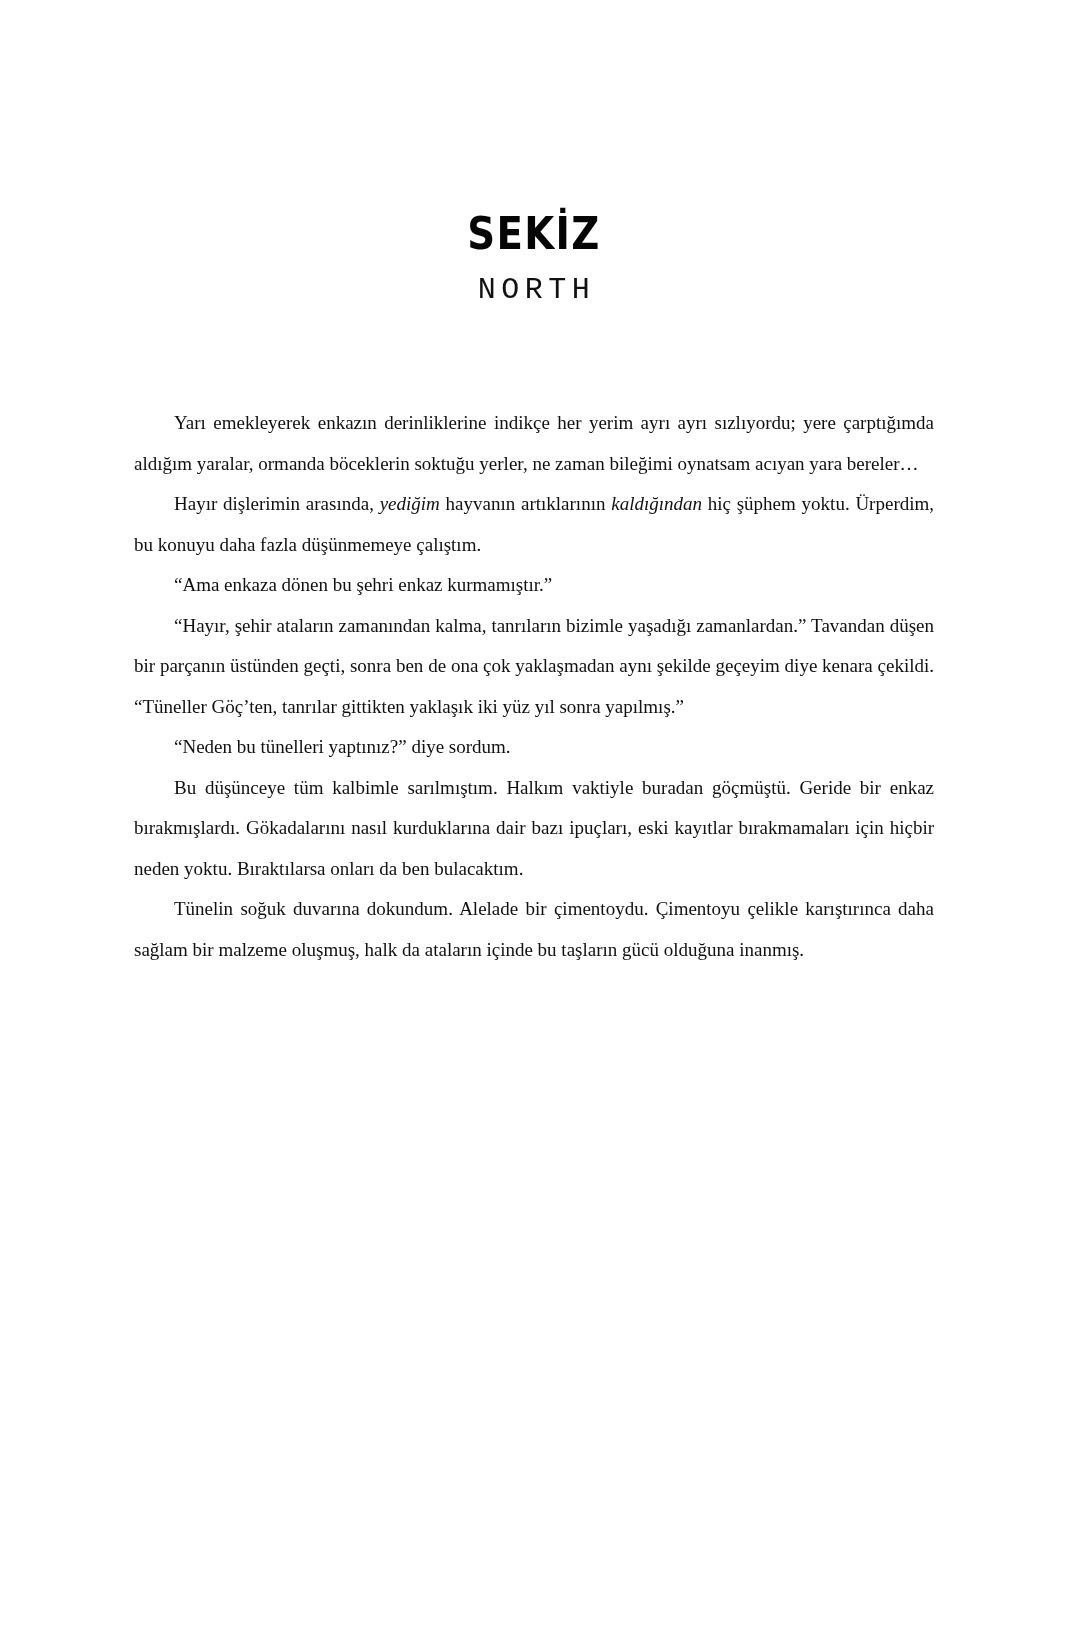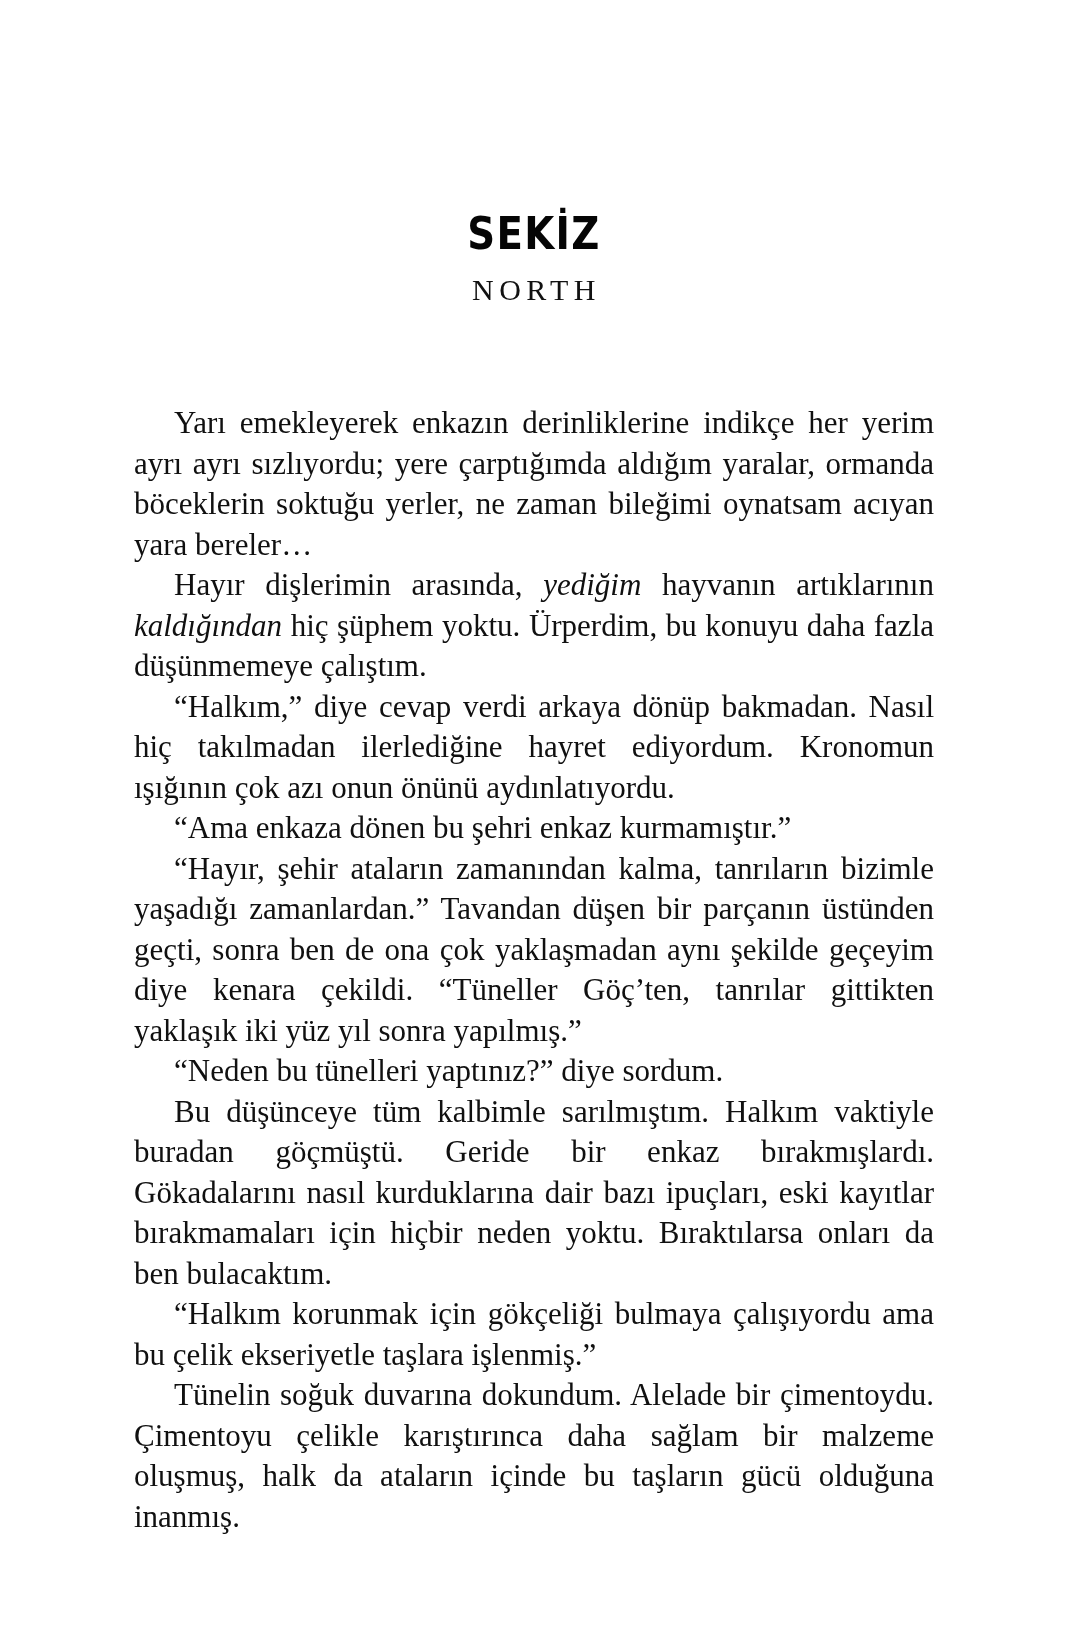--- a/index.html
+++ b/index.html
@@ -45,7 +45,7 @@
   .chapter-title {
     display: block;
     margin-top: 17px;
-    font-family: Liberation Serif, serif;
+    font-family: Liberation Mono, monospace;
     font-size: 30px;
     letter-spacing: 5.5px;
     color: #111111;

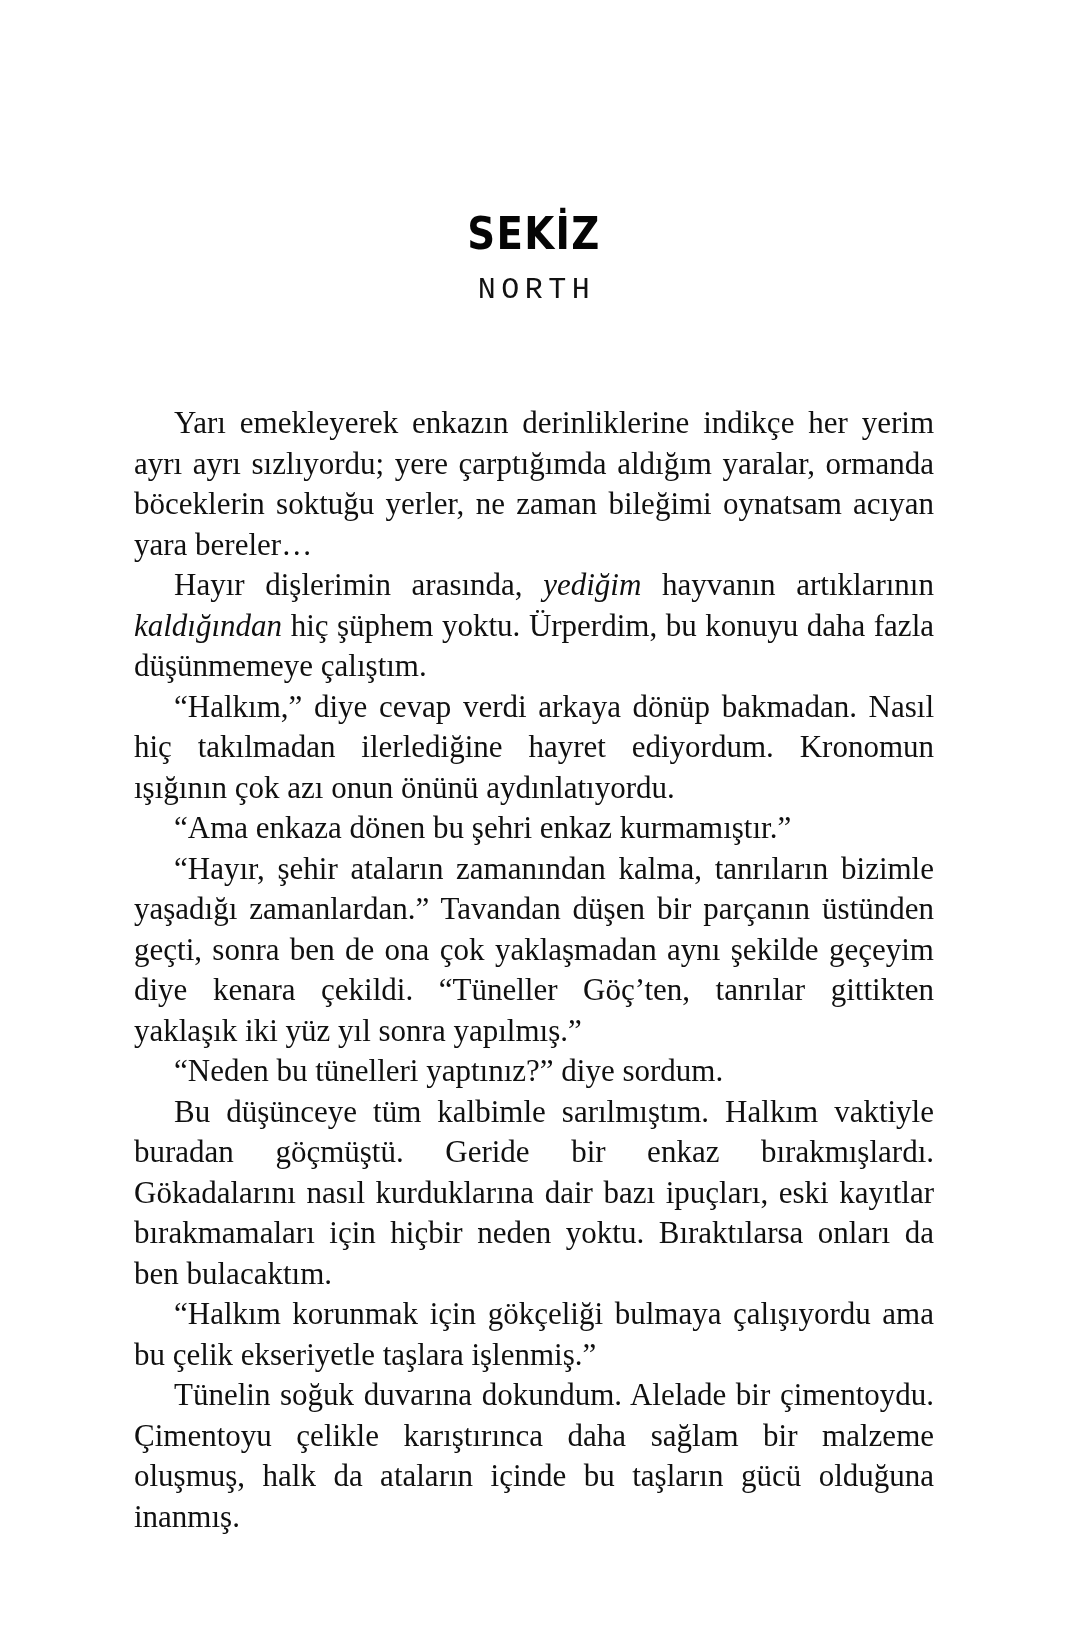--- a/index.html
+++ b/index.html
@@ -53,7 +53,7 @@
   }
   .body-text {
     margin-top: 96px;
-    font-size: 31px;
+    font-size: 19px;
     line-height: 40.5px;
     text-align: justify;
     text-justify: inter-word;

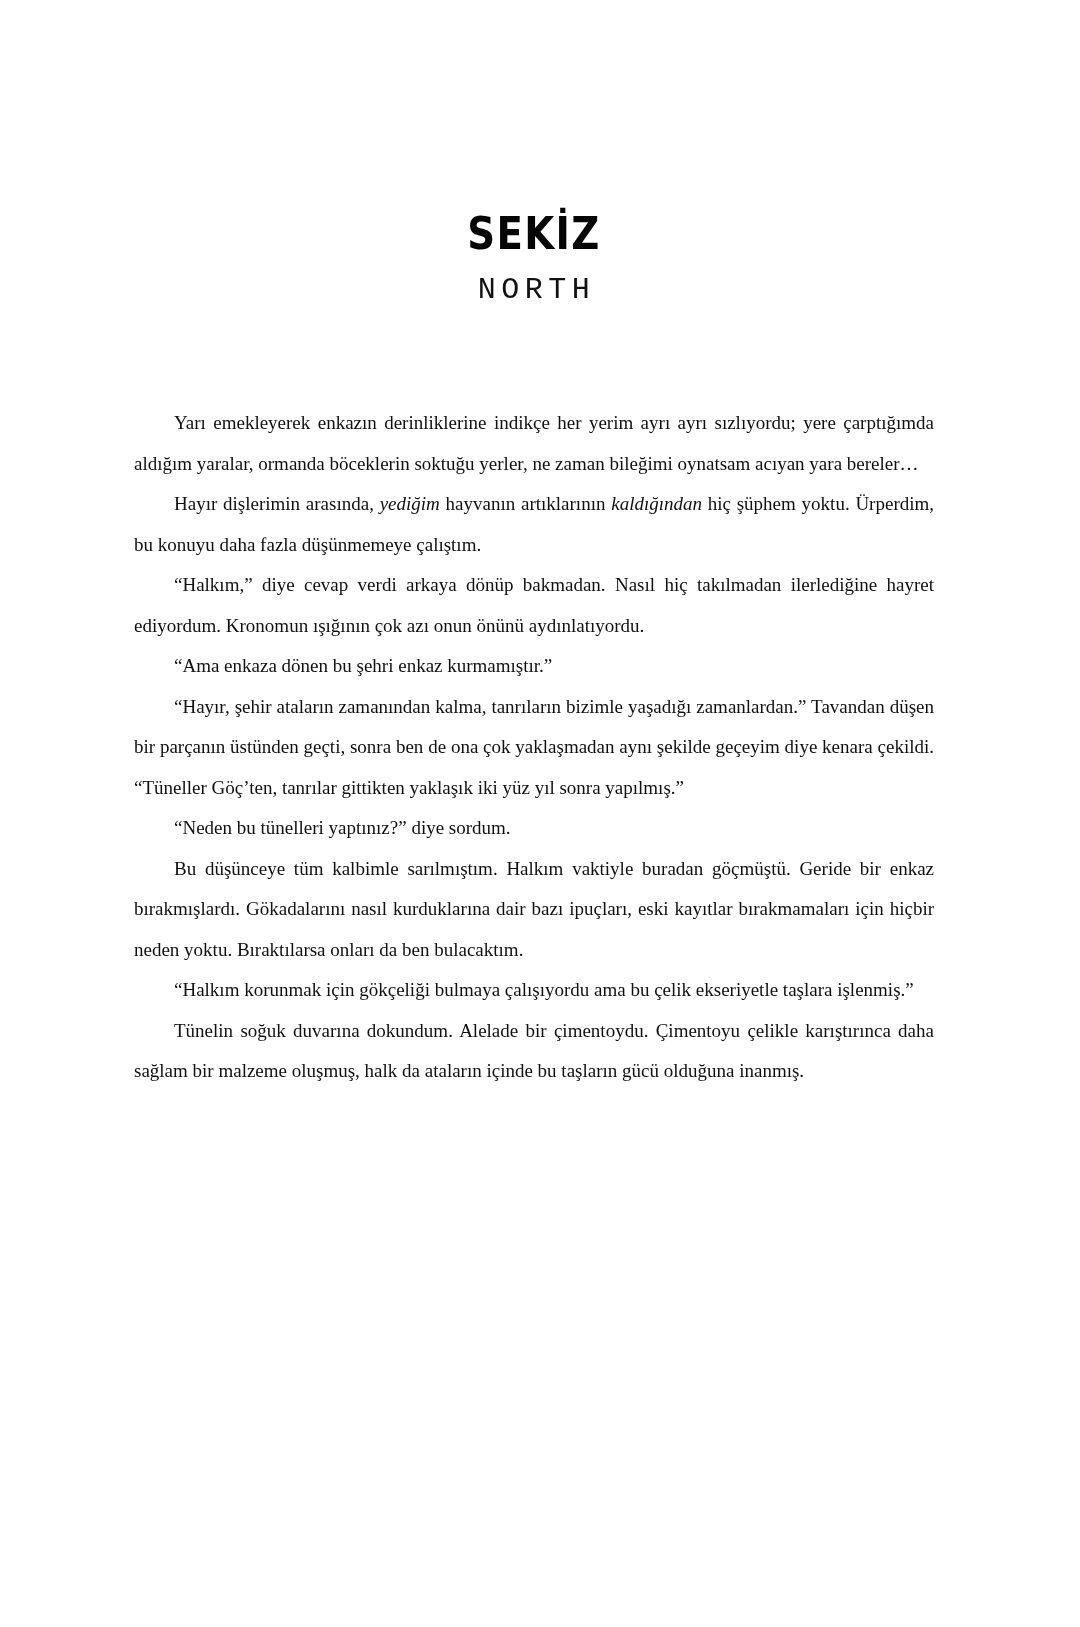--- a/index.html
+++ b/index.html
@@ -85,7 +85,6 @@
     <div class="body-text">
       <p class="first">Yarı emekleyerek enkazın derinliklerine indikçe her yerim ayrı ayrı sızlıyordu; yere çarptığımda aldığım yaralar, ormanda böceklerin soktuğu yerler, ne zaman bileğimi oynatsam acıyan yara bereler…</p>
       <p><span>Hayır dişlerimin arasında, </span><em>yediğim</em><span> hayvanın artıklarının </span><em>kaldığından</em><span> hiç şüphem yoktu. Ürperdim, bu konuyu daha fazla düşünmemeye çalıştım.</span></p>
-      <p>“Halkım,” diye cevap verdi arkaya dönüp bakmadan. Nasıl hiç takılmadan ilerlediğine hayret ediyordum. Kronomun ışığının çok azı onun önünü aydınlatıyordu.</p>
       <p>“Ama enkaza dönen bu şehri enkaz kurmamıştır.”</p>
       <p>“Hayır, şehir ataların zamanından kalma, tanrıların bizimle yaşadığı zamanlardan.” Tavandan düşen bir parçanın üstünden geçti, sonra ben de ona çok yaklaşmadan aynı şekilde geçeyim diye kenara çekildi. “Tüneller Göç’ten, tanrılar gittikten yaklaşık iki yüz yıl sonra yapılmış.”</p>
       <p>“Neden bu tünelleri yaptınız?” diye sordum.</p>

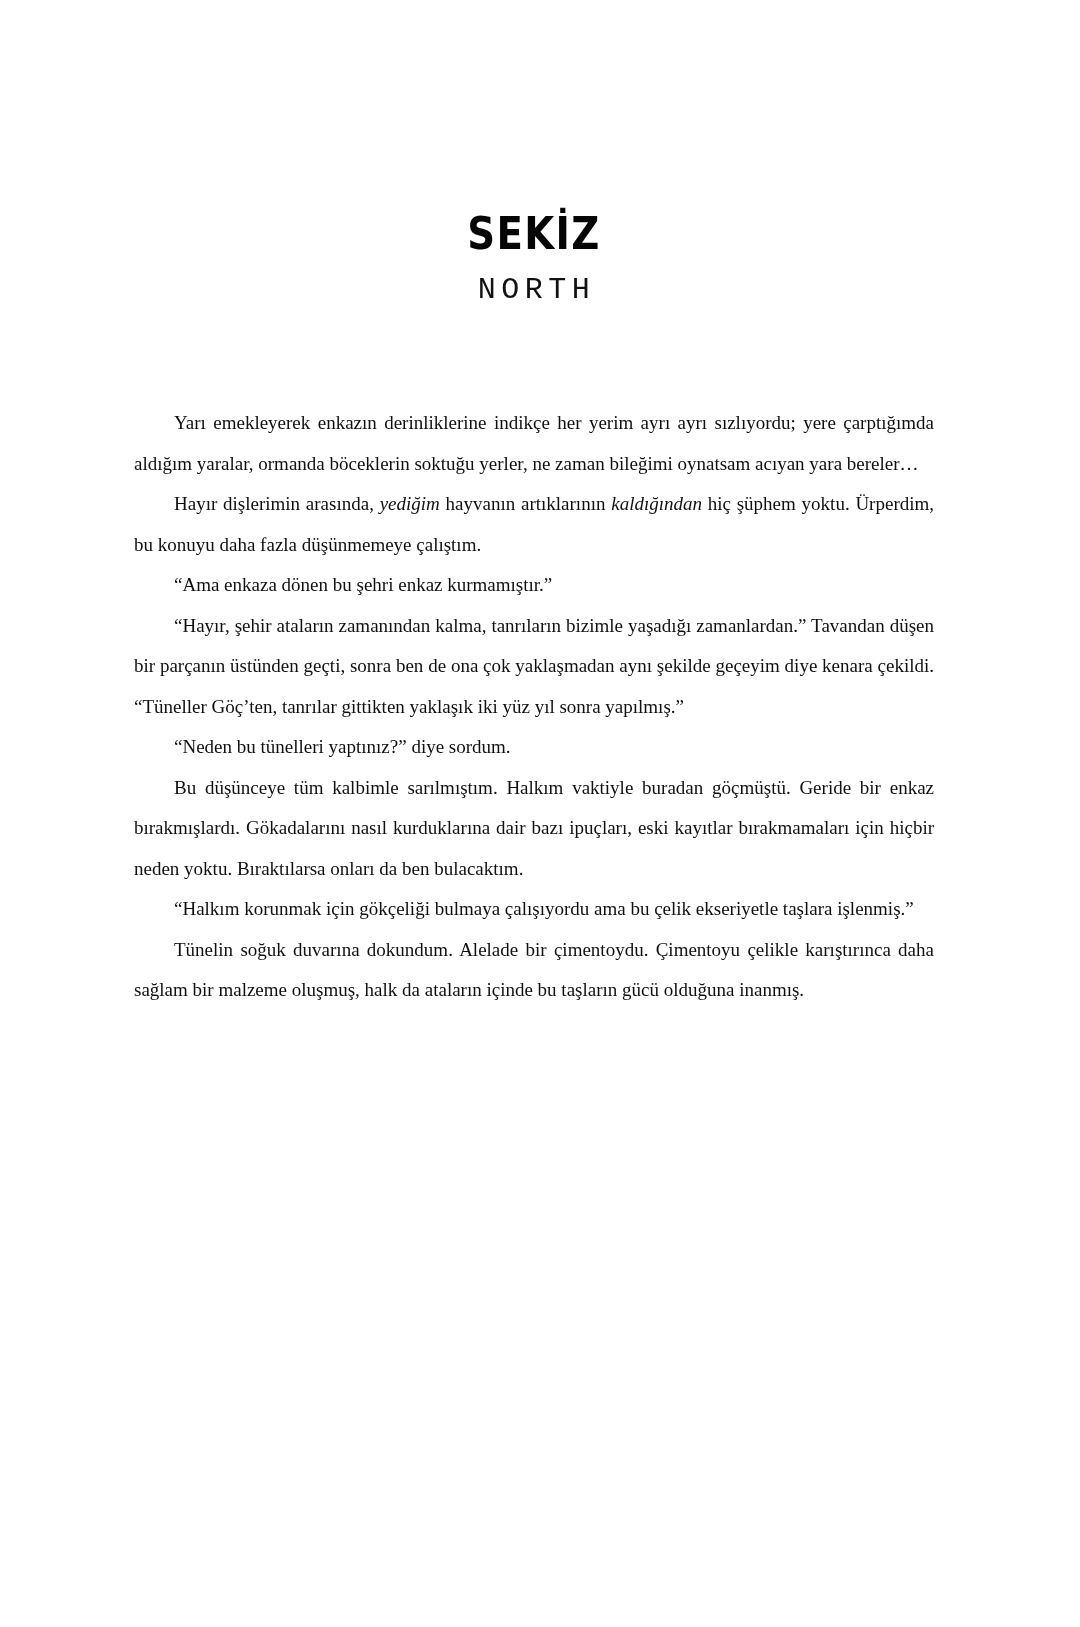--- a/index.html
+++ b/index.html
@@ -89,7 +89,6 @@
       <p>“Hayır, şehir ataların zamanından kalma, tanrıların bizimle yaşadığı zamanlardan.” Tavandan düşen bir parçanın üstünden geçti, sonra ben de ona çok yaklaşmadan aynı şekilde geçeyim diye kenara çekildi. “Tüneller Göç’ten, tanrılar gittikten yaklaşık iki yüz yıl sonra yapılmış.”</p>
       <p>“Neden bu tünelleri yaptınız?” diye sordum.</p>
       <p>Bu düşünceye tüm kalbimle sarılmıştım. Halkım vaktiyle buradan göçmüştü. Geride bir enkaz bırakmışlardı. Gökadalarını nasıl kurduklarına dair bazı ipuçları, eski kayıtlar bırakmamaları için hiçbir neden yoktu. Bıraktılarsa onları da ben bulacaktım.</p>
-      <p>“Halkım korunmak için gökçeliği bulmaya çalışıyordu ama bu çelik ekseriyetle taşlara işlenmiş.”</p>
       <p>Tünelin soğuk duvarına dokundum. Alelade bir çimentoydu. Çimentoyu çelikle karıştırınca daha sağlam bir malzeme oluşmuş, halk da ataların içinde bu taşların gücü olduğuna inanmış.</p>
     </div>
 

